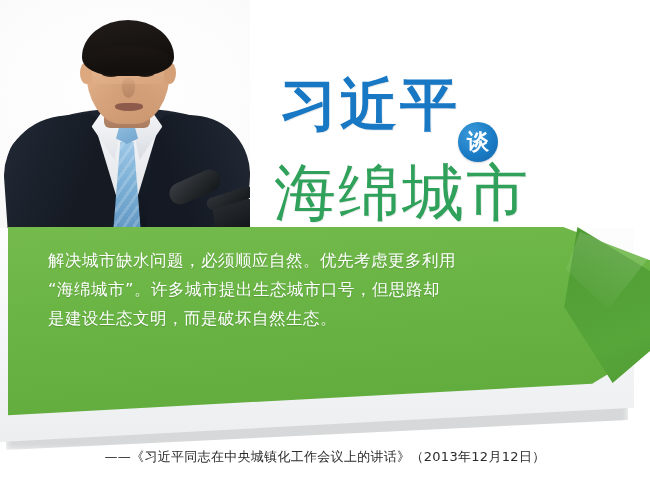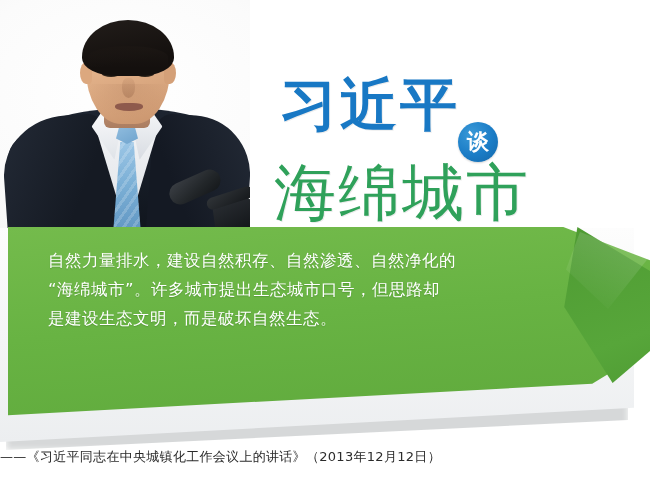--- a/index.html
+++ b/index.html
@@ -255,6 +255,7 @@
   <div class="banner-fold2"></div>
 
   <div class="banner-text">
+    <p>解决城市缺水问题，必须顺应自然。优先考虑更多利用</p>
     <p>自然力量排水，建设自然积存、自然渗透、自然净化的</p>
     <p>“海绵城市”。许多城市提出生态城市口号，但思路却</p>
     <p>是建设生态文明，而是破坏自然生态。</p>

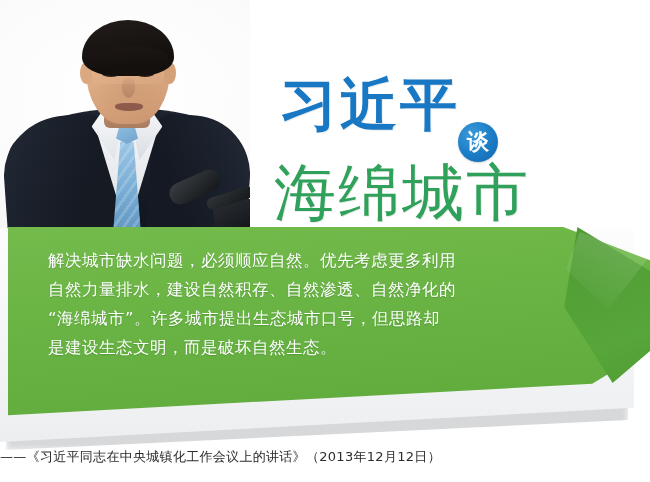--- a/index.html
+++ b/index.html
@@ -256,7 +256,6 @@
 
   <div class="banner-text">
     <p>解决城市缺水问题，必须顺应自然。优先考虑更多利用</p>
-    <p>自然力量排水，建设自然积存、自然渗透、自然净化的</p>
     <p>“海绵城市”。许多城市提出生态城市口号，但思路却</p>
     <p>是建设生态文明，而是破坏自然生态。</p>
   </div>

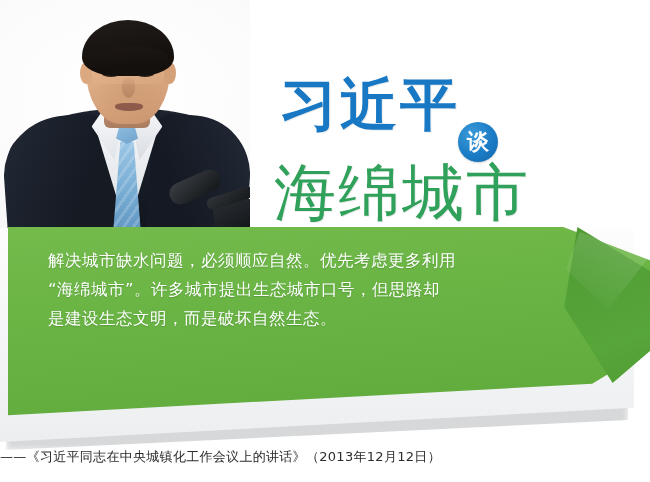--- a/index.html
+++ b/index.html
@@ -204,7 +204,7 @@
   
   .footer{
     position:absolute;left:0;top:448px;width:650px;
-    text-align:left;
+    text-align:center;
     font-family:"DejaVu Sans","Liberation Sans",sans-serif;
     font-size:13px;color:#2b2b2b;letter-spacing:.3px;
   }

